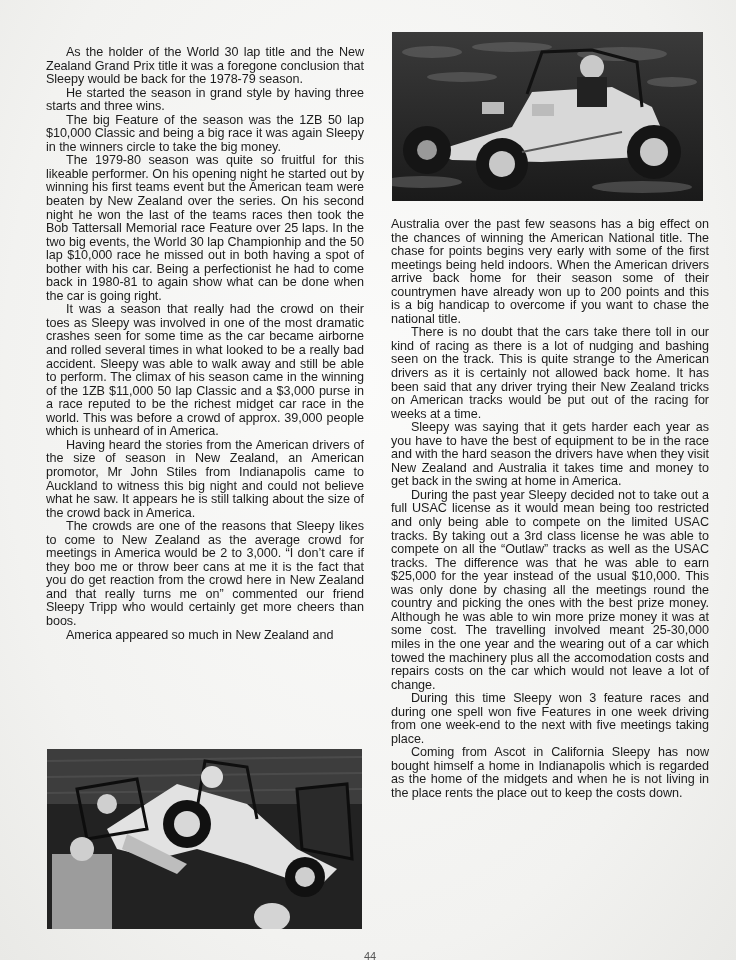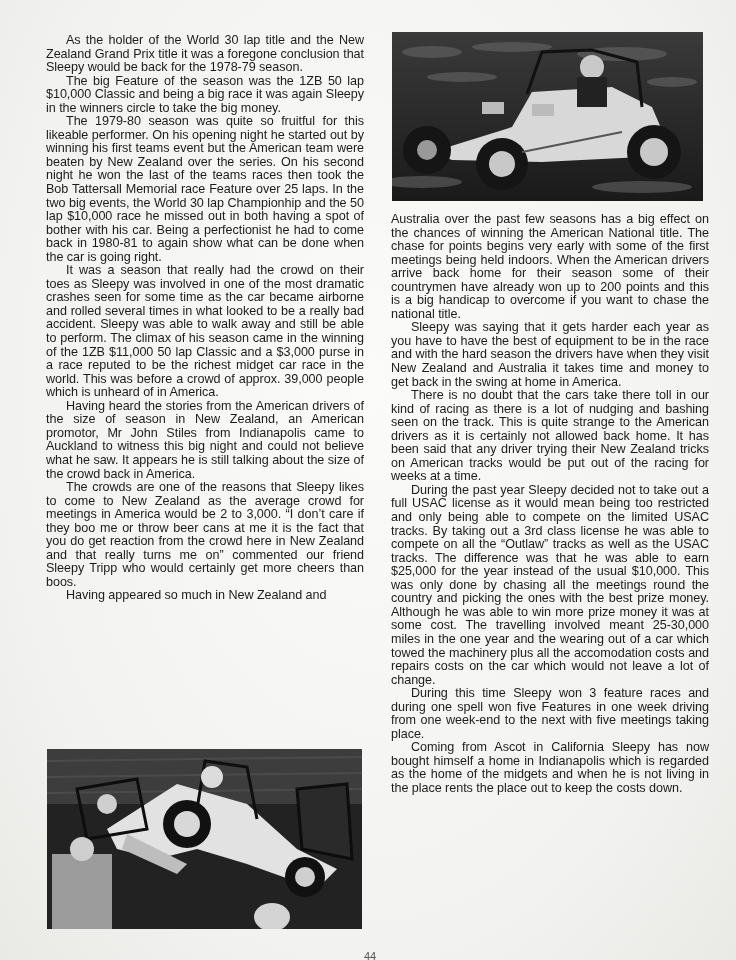--- a/index.html
+++ b/index.html
@@ -21,6 +21,7 @@
       line-height: 13.55px;
       text-align: justify;
       letter-spacing: -0.05px;
+      margin-top: 12px;
     }
     .col p {
       margin: 0;

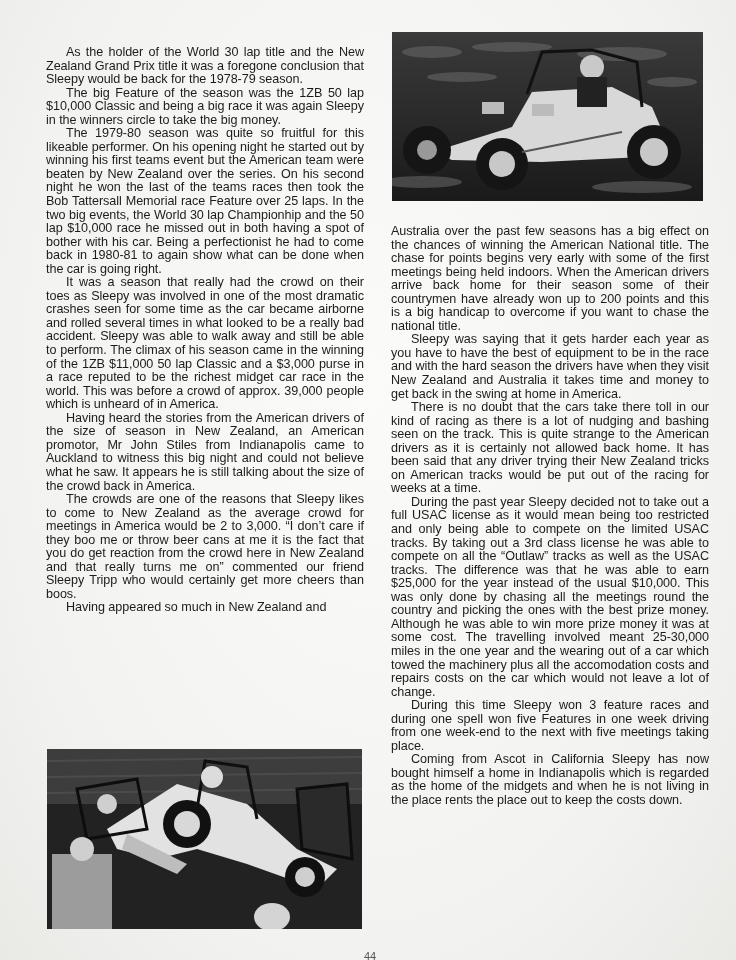--- a/index.html
+++ b/index.html
@@ -54,6 +54,7 @@
 
 <div id="col-left" class="col">
   <p>As the holder of the World 30 lap title and the New Zealand Grand Prix title it was a foregone conclusion that Sleepy would be back for the 1978-79 season.</p>
+  <p>He started the season in grand style by having three starts and three wins.</p>
   <p>The big Feature of the season was the 1ZB 50 lap $10,000 Classic and being a big race it was again Sleepy in the winners circle to take the big money.</p>
   <p>The 1979-80 season was quite so fruitful for this likeable performer. On his opening night he started out by winning his first teams event but the American team were beaten by New Zealand over the series. On his second night he won the last of the teams races then took the Bob Tattersall Memorial race Feature over 25 laps. In the two big events, the World 30 lap Championhip and the 50 lap $10,000 race he missed out in both having a spot of bother with his car. Being a perfectionist he had to come back in 1980-81 to again show what can be done when the car is going right.</p>
   <p>It was a season that really had the crowd on their toes as Sleepy was involved in one of the most dramatic crashes seen for some time as the car became airborne and rolled several times in what looked to be a really bad accident. Sleepy was able to walk away and still be able to perform. The climax of his season came in the winning of the 1ZB $11,000 50 lap Classic and a $3,000 purse in a race reputed to be the richest midget car race in the world. This was before a crowd of approx. 39,000 people which is unheard of in America.</p>

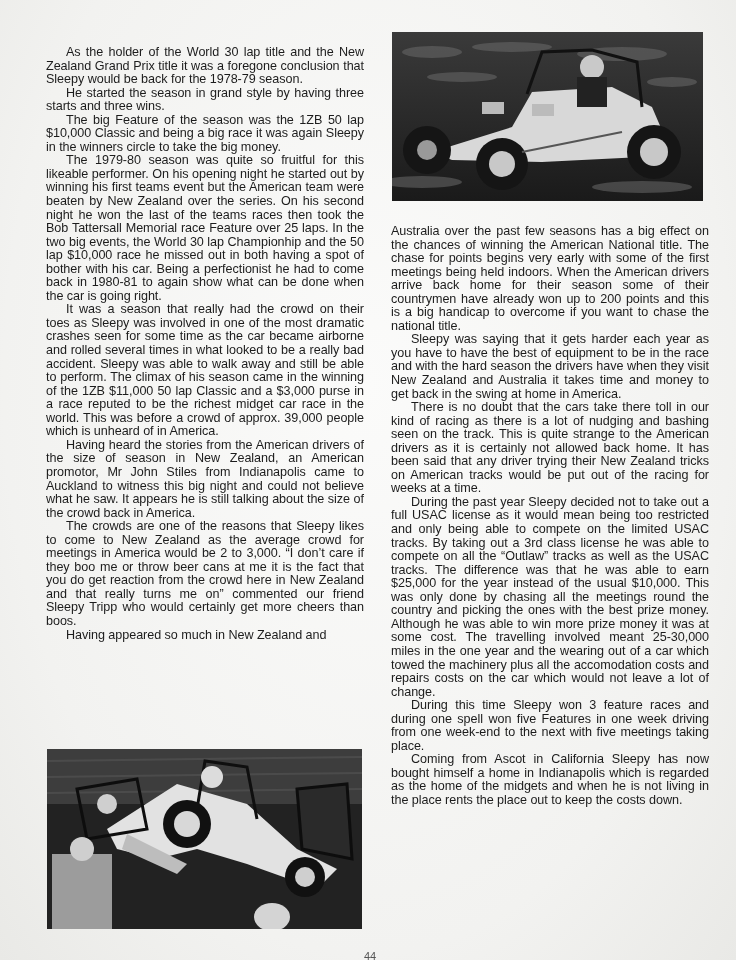--- a/index.html
+++ b/index.html
@@ -30,7 +30,7 @@
     }
     .col p.first { text-indent: 20px; }
     #col-left { left: 46px; top: 34px; }
-    #col-right { left: 391px; top: 213px; }
+    #col-right { left: 391px; top: 206px; }
 
     .photo {
       position: absolute;

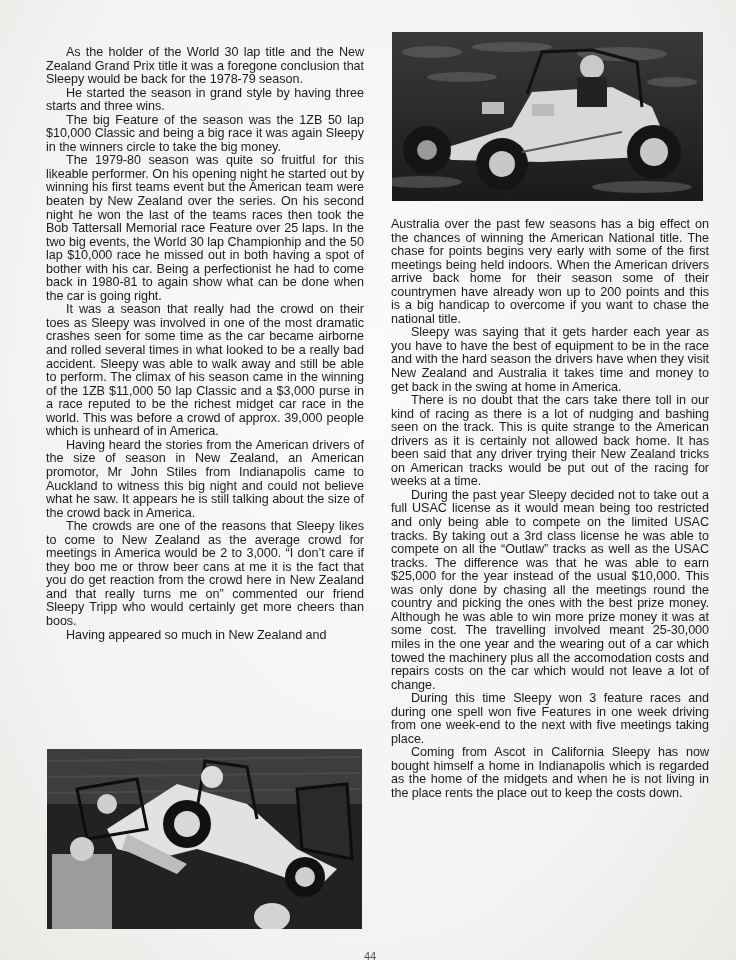--- a/index.html
+++ b/index.html
@@ -102,8 +102,8 @@
 
 <div id="col-right" class="col">
   <p class="first" style="text-indent:0">Australia over the past few seasons has a big effect on the chances of winning the American National title. The chase for points begins very early with some of the first meetings being held indoors. When the American drivers arrive back home for their season some of their countrymen have already won up to 200 points and this is a big handicap to overcome if you want to chase the national title.</p>
+  <p>There is no doubt that the cars take there toll in our kind of racing as there is a lot of nudging and bashing seen on the track. This is quite strange to the American drivers as it is certainly not allowed back home. It has been said that any driver trying their New Zealand tricks on American tracks would be put out of the racing for weeks at a time.</p>
   <p>Sleepy was saying that it gets harder each year as you have to have the best of equipment to be in the race and with the hard season the drivers have when they visit New Zealand and Australia it takes time and money to get back in the swing at home in America.</p>
-  <p>There is no doubt that the cars take there toll in our kind of racing as there is a lot of nudging and bashing seen on the track. This is quite strange to the American drivers as it is certainly not allowed back home. It has been said that any driver trying their New Zealand tricks on American tracks would be put out of the racing for weeks at a time.</p>
   <p>During the past year Sleepy decided not to take out a full USAC license as it would mean being too restricted and only being able to compete on the limited USAC tracks. By taking out a 3rd class license he was able to compete on all the “Outlaw” tracks as well as the USAC tracks. The difference was that he was able to earn $25,000 for the year instead of the usual $10,000. This was only done by chasing all the meetings round the country and picking the ones with the best prize money. Although he was able to win more prize money it was at some cost. The travelling involved meant 25-30,000 miles in the one year and the wearing out of a car which towed the machinery plus all the accomodation costs and repairs costs on the car which would not leave a lot of change.</p>
   <p>During this time Sleepy won 3 feature races and during one spell won five Features in one week driving from one week-end to the next with five meetings taking place.</p>
   <p>Coming from Ascot in California Sleepy has now bought himself a home in Indianapolis which is regarded as the home of the midgets and when he is not living in the place rents the place out to keep the costs down.</p>

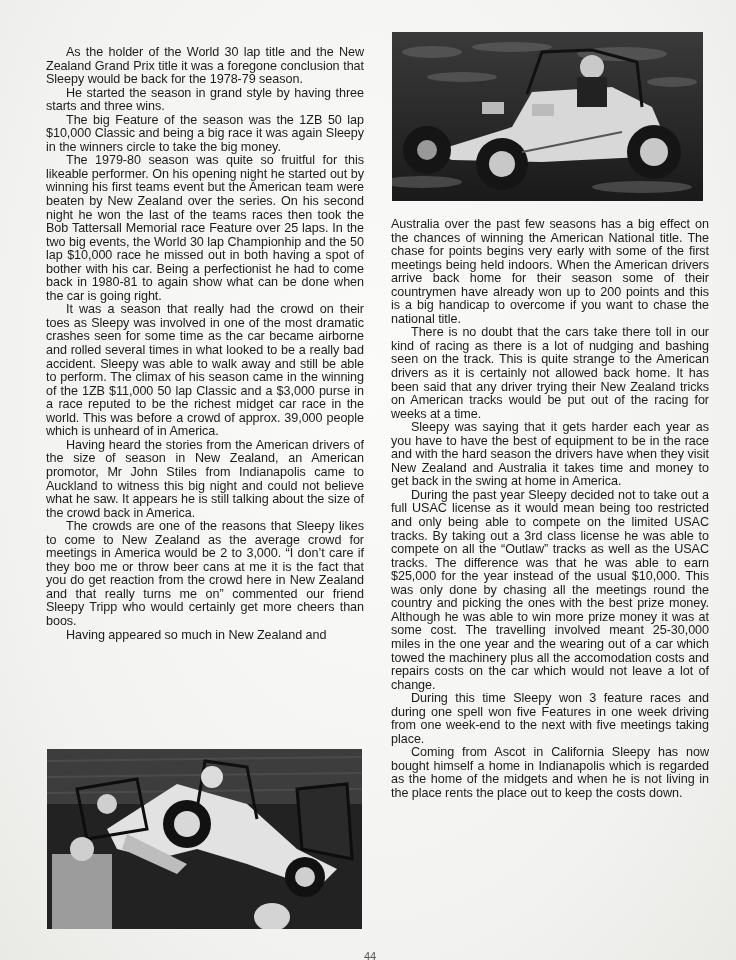--- a/index.html
+++ b/index.html
@@ -60,7 +60,7 @@
   <p>It was a season that really had the crowd on their toes as Sleepy was involved in one of the most dramatic crashes seen for some time as the car became airborne and rolled several times in what looked to be a really bad accident. Sleepy was able to walk away and still be able to perform. The climax of his season came in the winning of the 1ZB $11,000 50 lap Classic and a $3,000 purse in a race reputed to be the richest midget car race in the world. This was before a crowd of approx. 39,000 people which is unheard of in America.</p>
   <p>Having heard the stories from the American drivers of the size of season in New Zealand, an American promotor, Mr John Stiles from Indianapolis came to Auckland to witness this big night and could not believe what he saw. It appears he is still talking about the size of the crowd back in America.</p>
   <p>The crowds are one of the reasons that Sleepy likes to come to New Zealand as the average crowd for meetings in America would be 2 to 3,000. “I don’t care if they boo me or throw beer cans at me it is the fact that you do get reaction from the crowd here in New Zealand and that really turns me on” commented our friend Sleepy Tripp who would certainly get more cheers than boos.</p>
-  <p>Having appeared so much in New Zealand and</p>
+  <p>America appeared so much in New Zealand and</p>
 </div>
 
 <div id="photo-top" class="photo">

